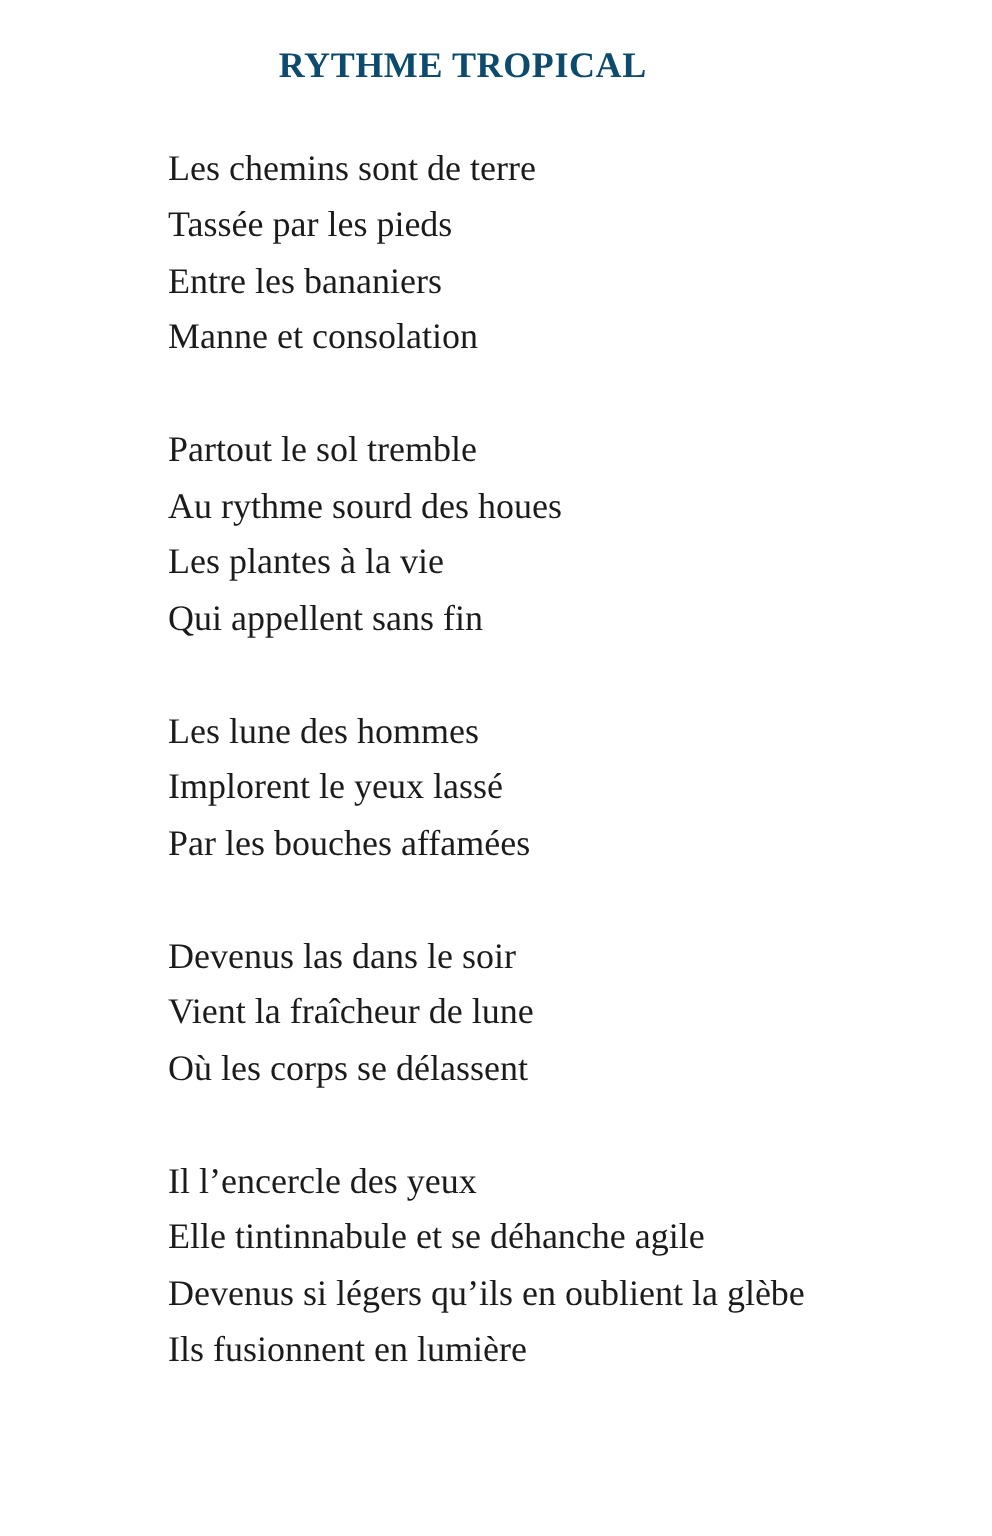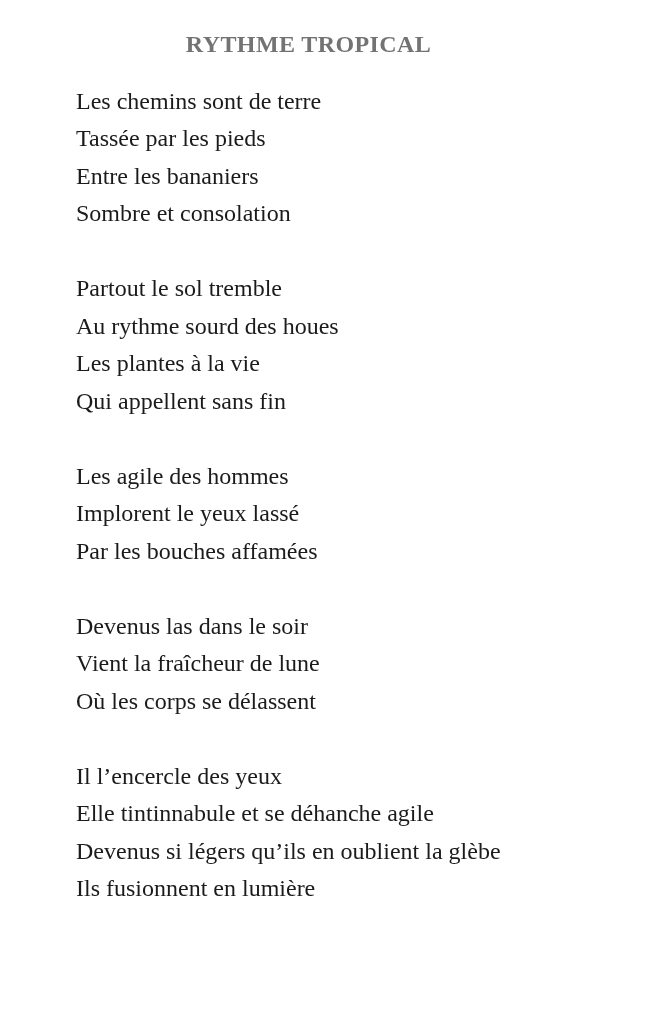--- a/index.html
+++ b/index.html
@@ -33,7 +33,7 @@
     font-size: 24px;
     line-height: 1.2;
     letter-spacing: 0.4px;
-    color: #737373;
+    color: #0c4a6e;
   }
   .poem {
     margin-top: 24px;

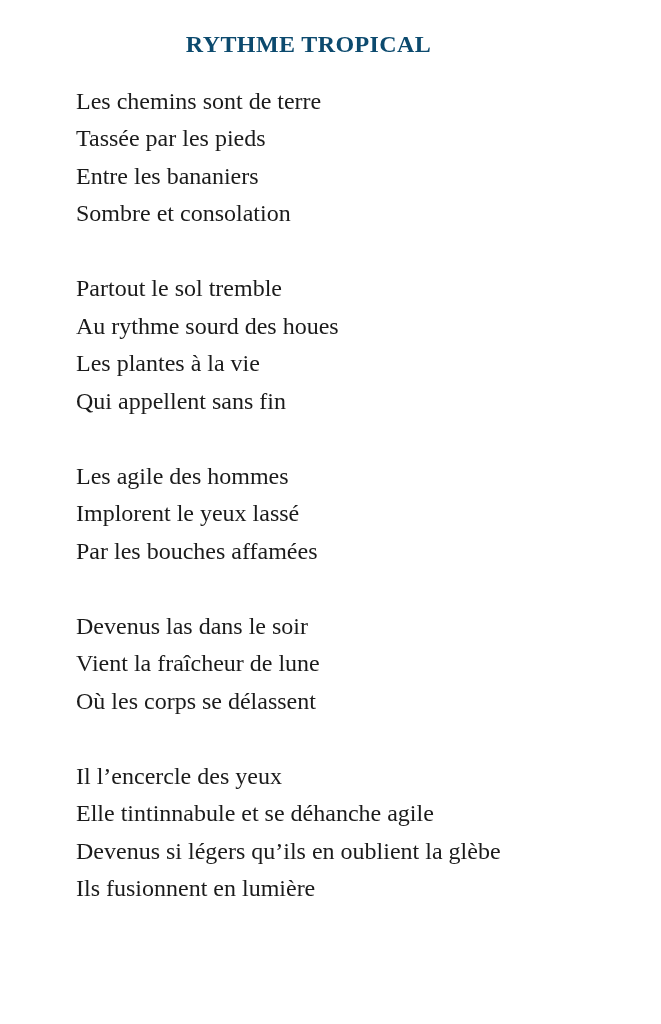--- a/index.html
+++ b/index.html
@@ -36,8 +36,8 @@
     color: #0c4a6e;
   }
   .poem {
-    margin-top: 24px;
-    padding-left: 76px;
+    margin-top: 36px;
+    padding-left: 112px;
     padding-right: 30px;
   }
   .stanza {

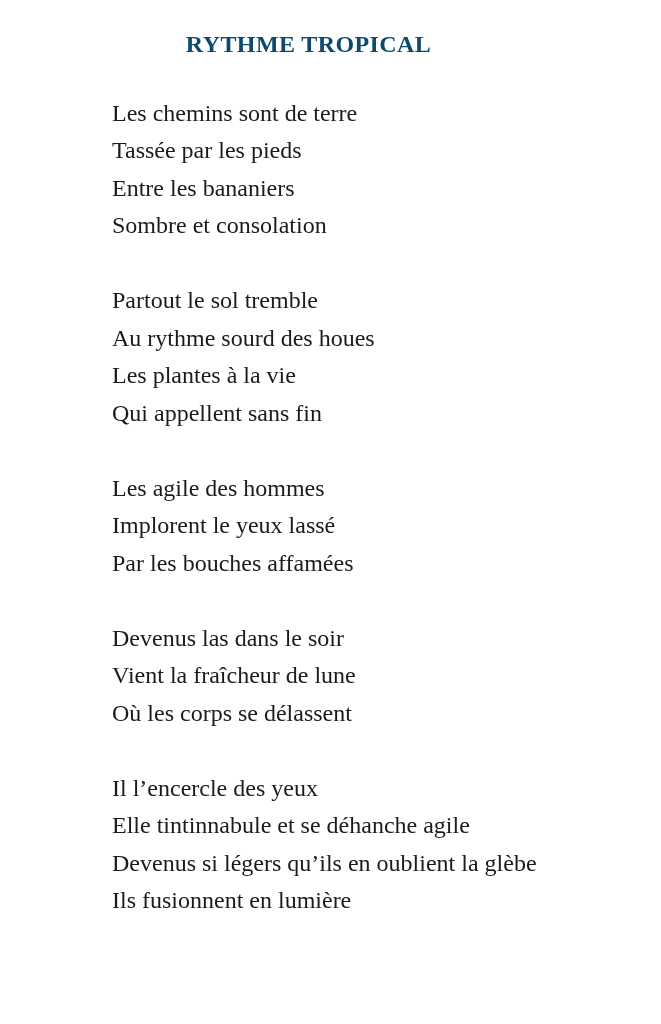--- a/index.html
+++ b/index.html
@@ -65,7 +65,7 @@
         <div class="poem-line">Les chemins sont de terre</div>
         <div class="poem-line">Tassée par les pieds</div>
         <div class="poem-line">Entre les bananiers</div>
-        <div class="poem-line">Sombre et consolation</div>
+        <div class="poem-line">Manne et consolation</div>
       </div>
       <div class="stanza">
         <div class="poem-line">Partout le sol tremble</div>

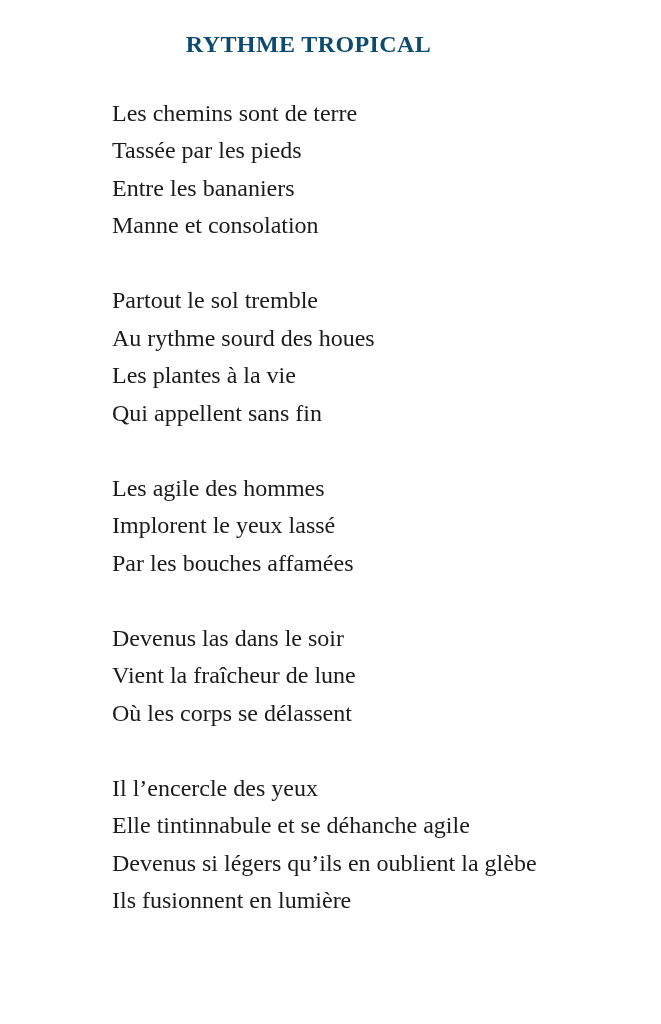--- a/index.html
+++ b/index.html
@@ -74,7 +74,7 @@
         <div class="poem-line">Qui appellent sans fin</div>
       </div>
       <div class="stanza">
-        <div class="poem-line">Les agile des hommes</div>
+        <div class="poem-line">Les lune des hommes</div>
         <div class="poem-line">Implorent le yeux lassé</div>
         <div class="poem-line">Par les bouches affamées</div>
       </div>

